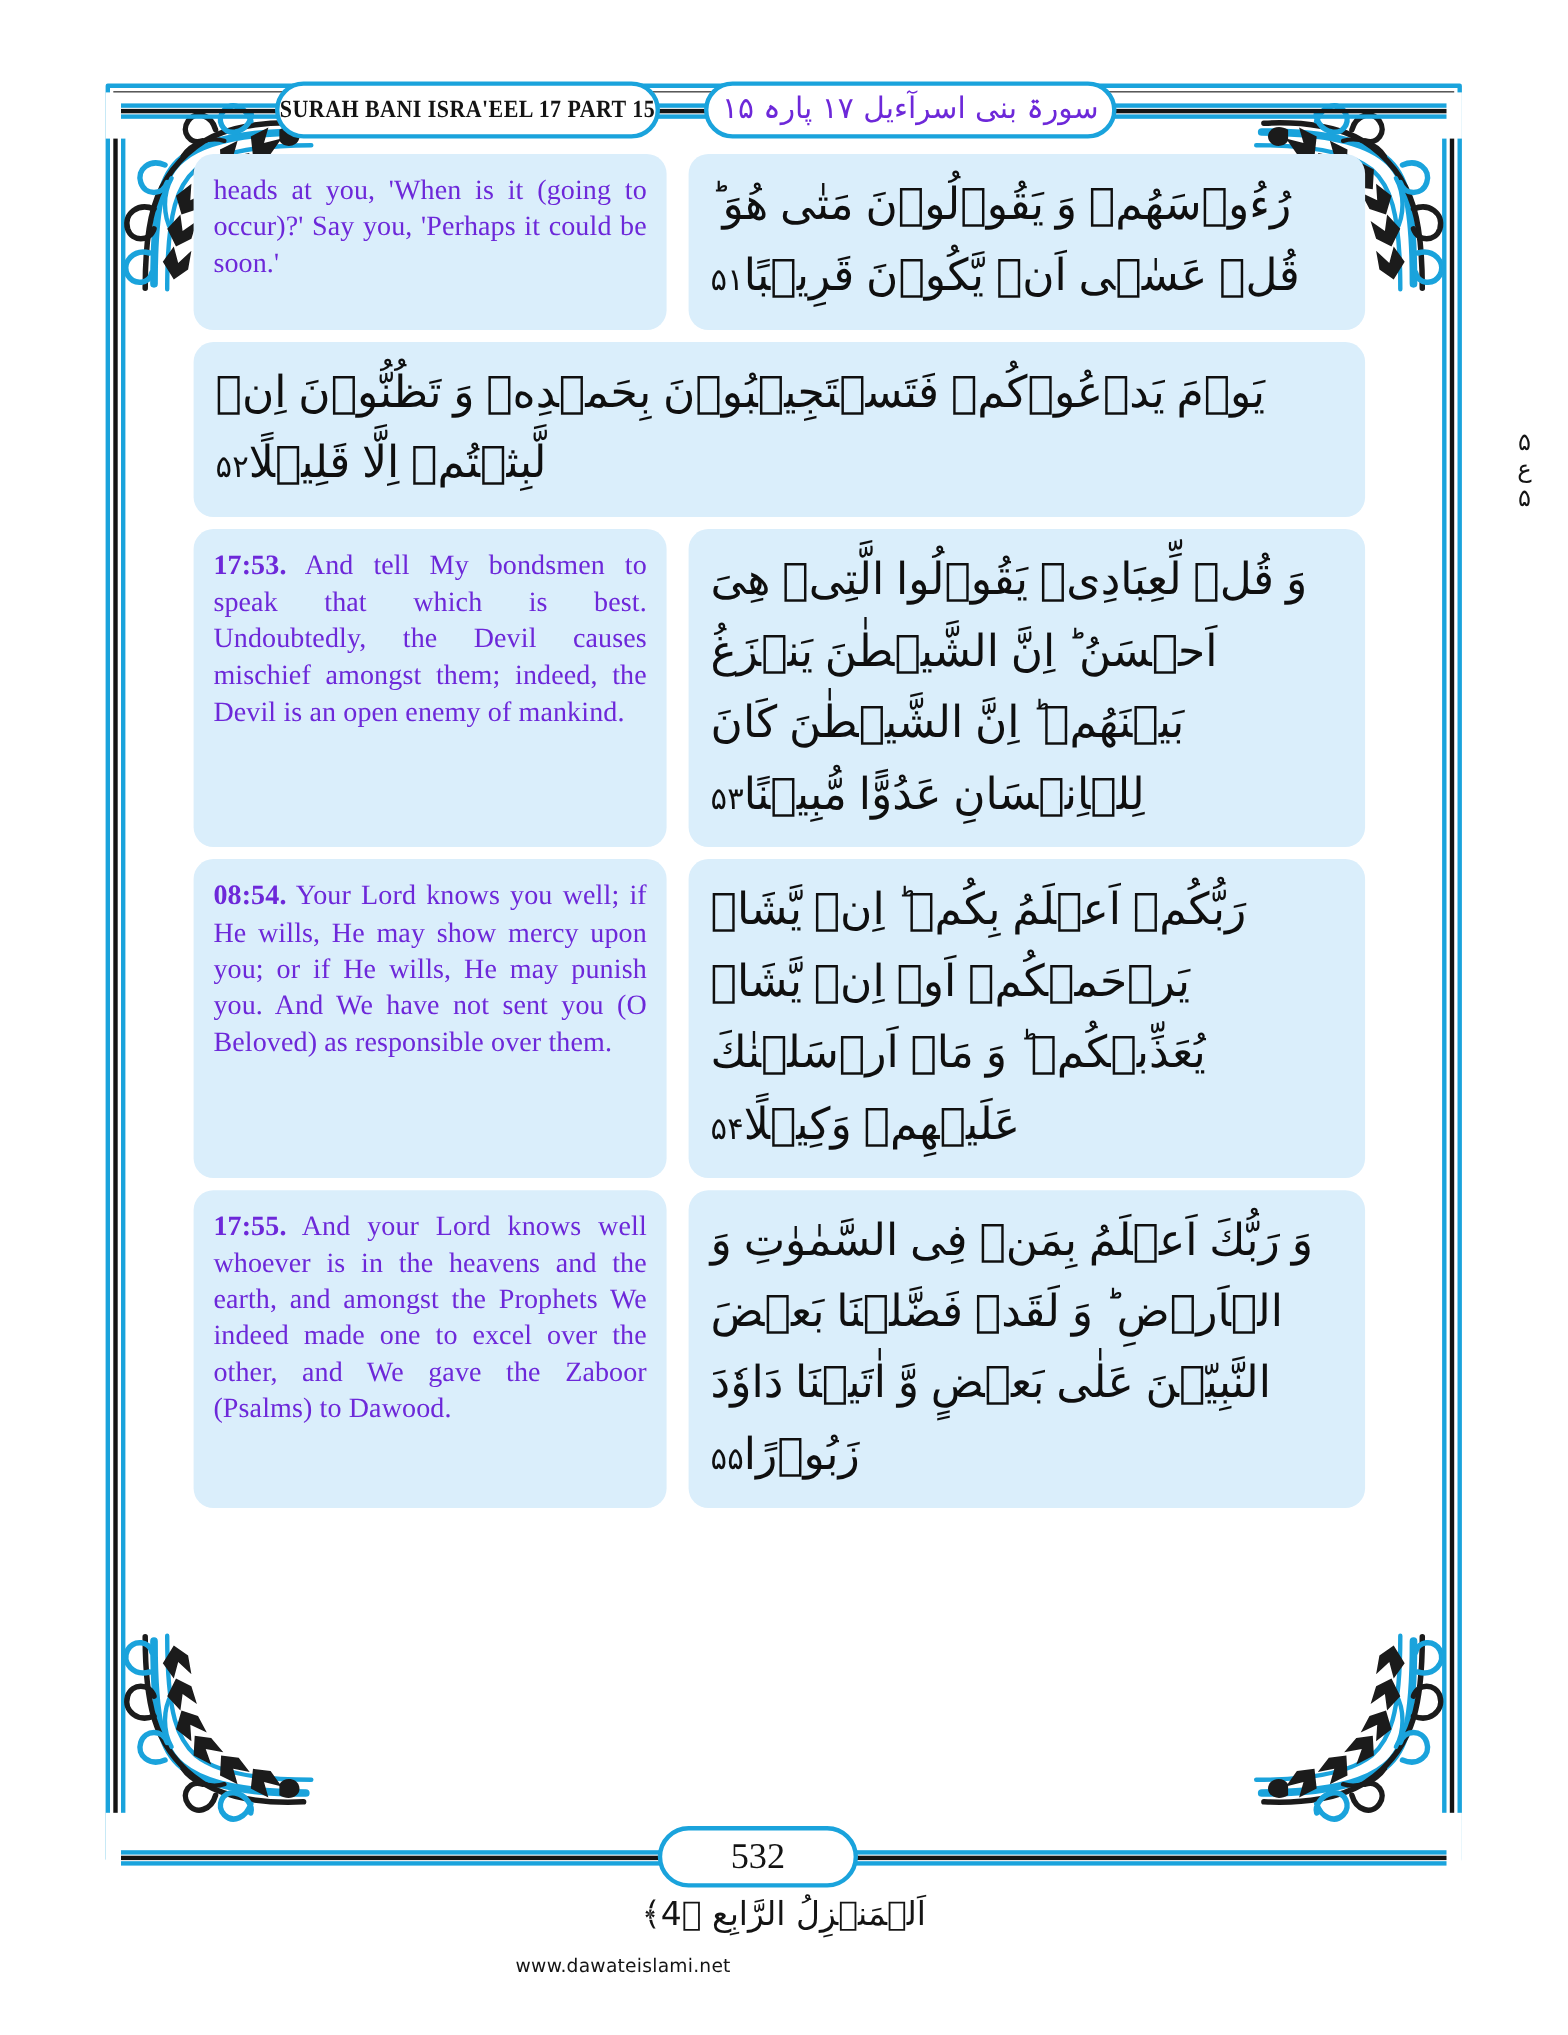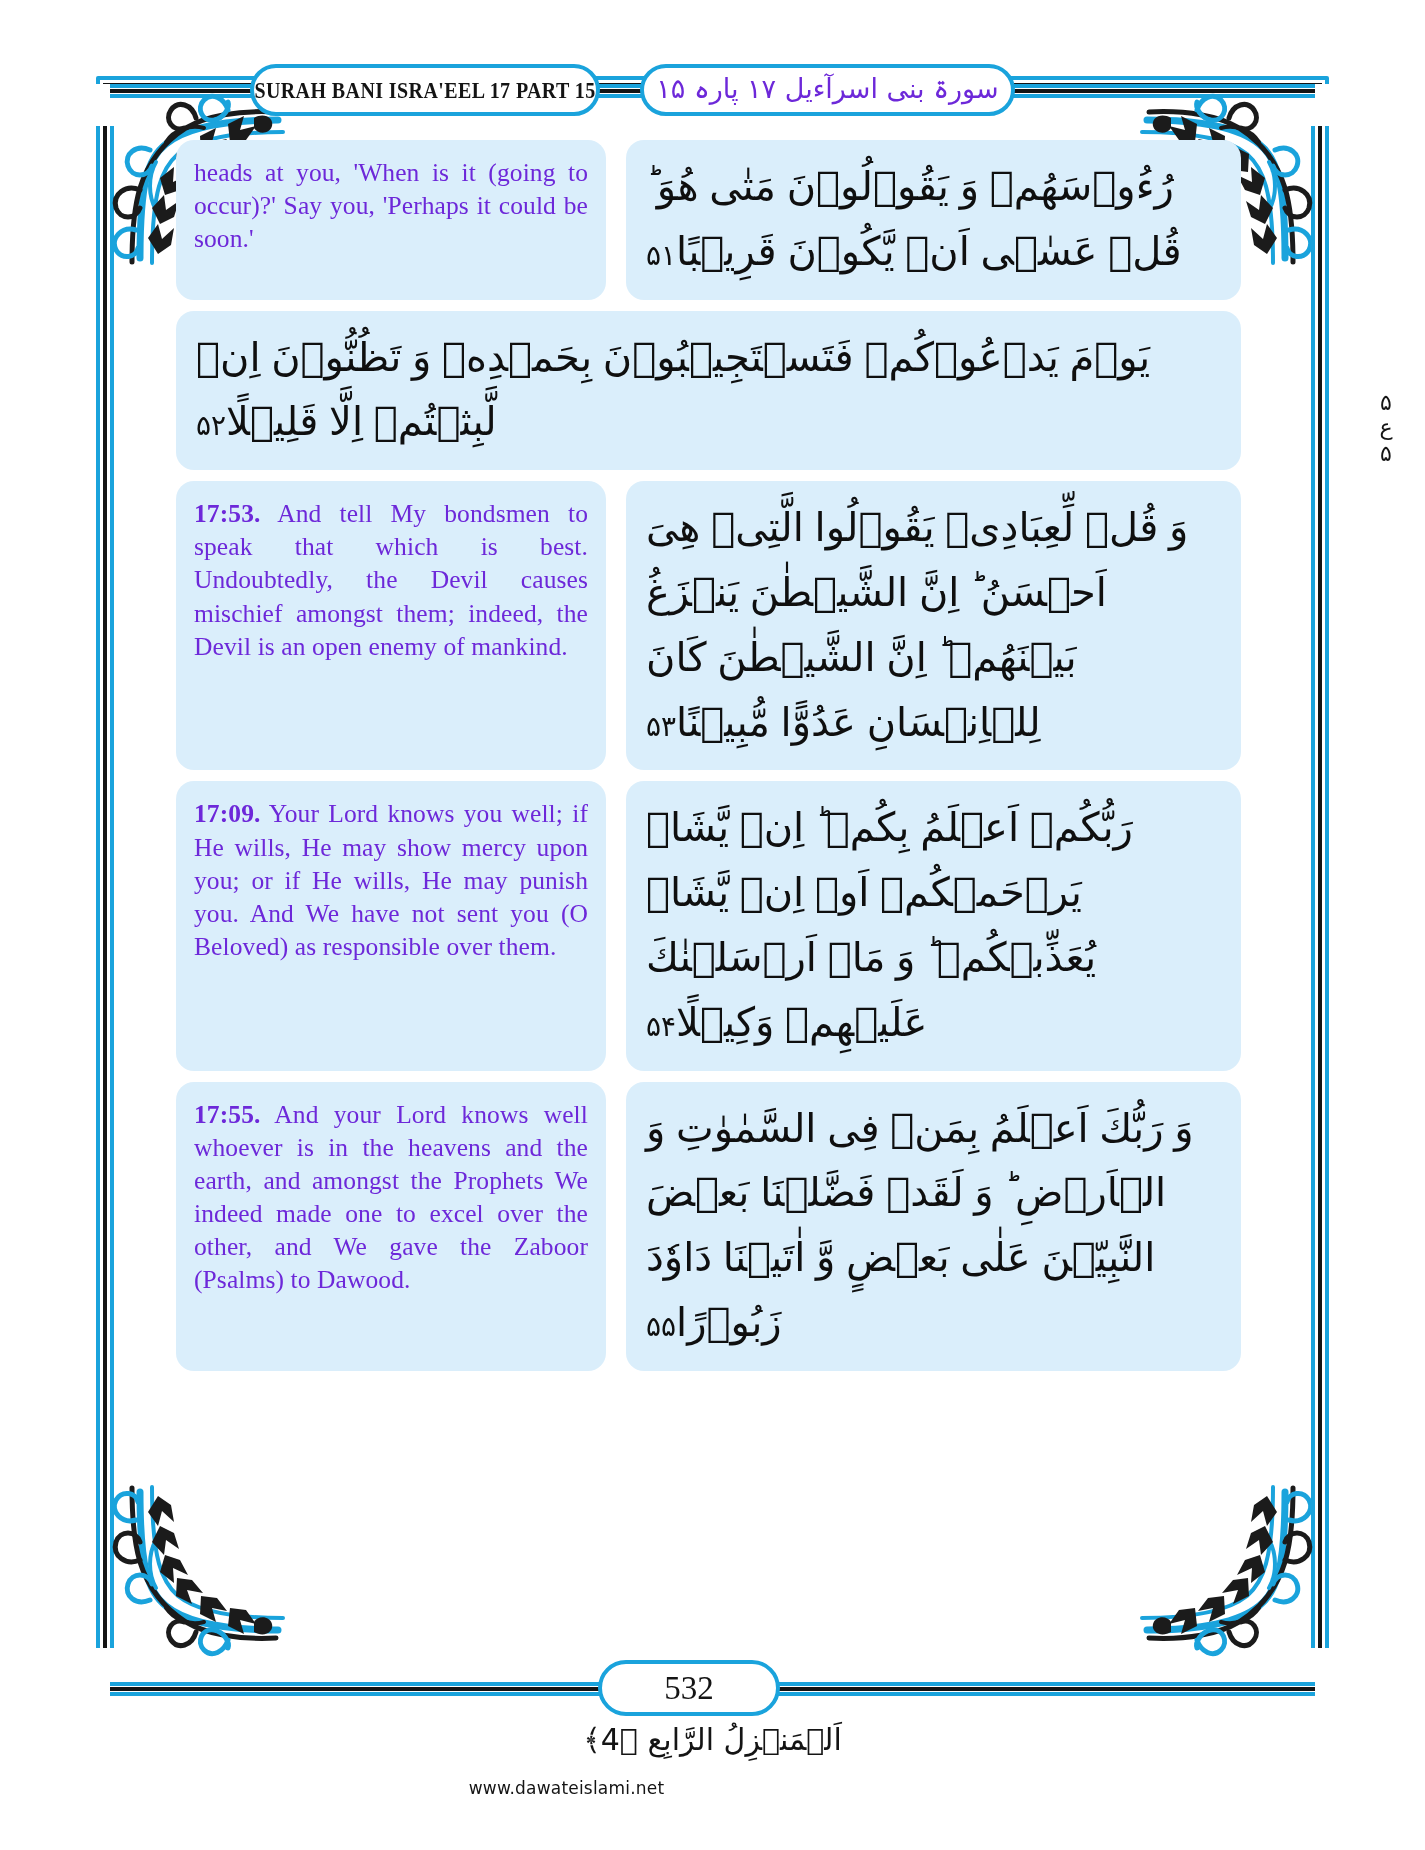--- a/index.html
+++ b/index.html
@@ -74,7 +74,7 @@
   .header-band {
     position: absolute;
     left: 110px;
-    top: 64px;
+    top: 74px;
     width: 1205px;
     height: 52px;
   }

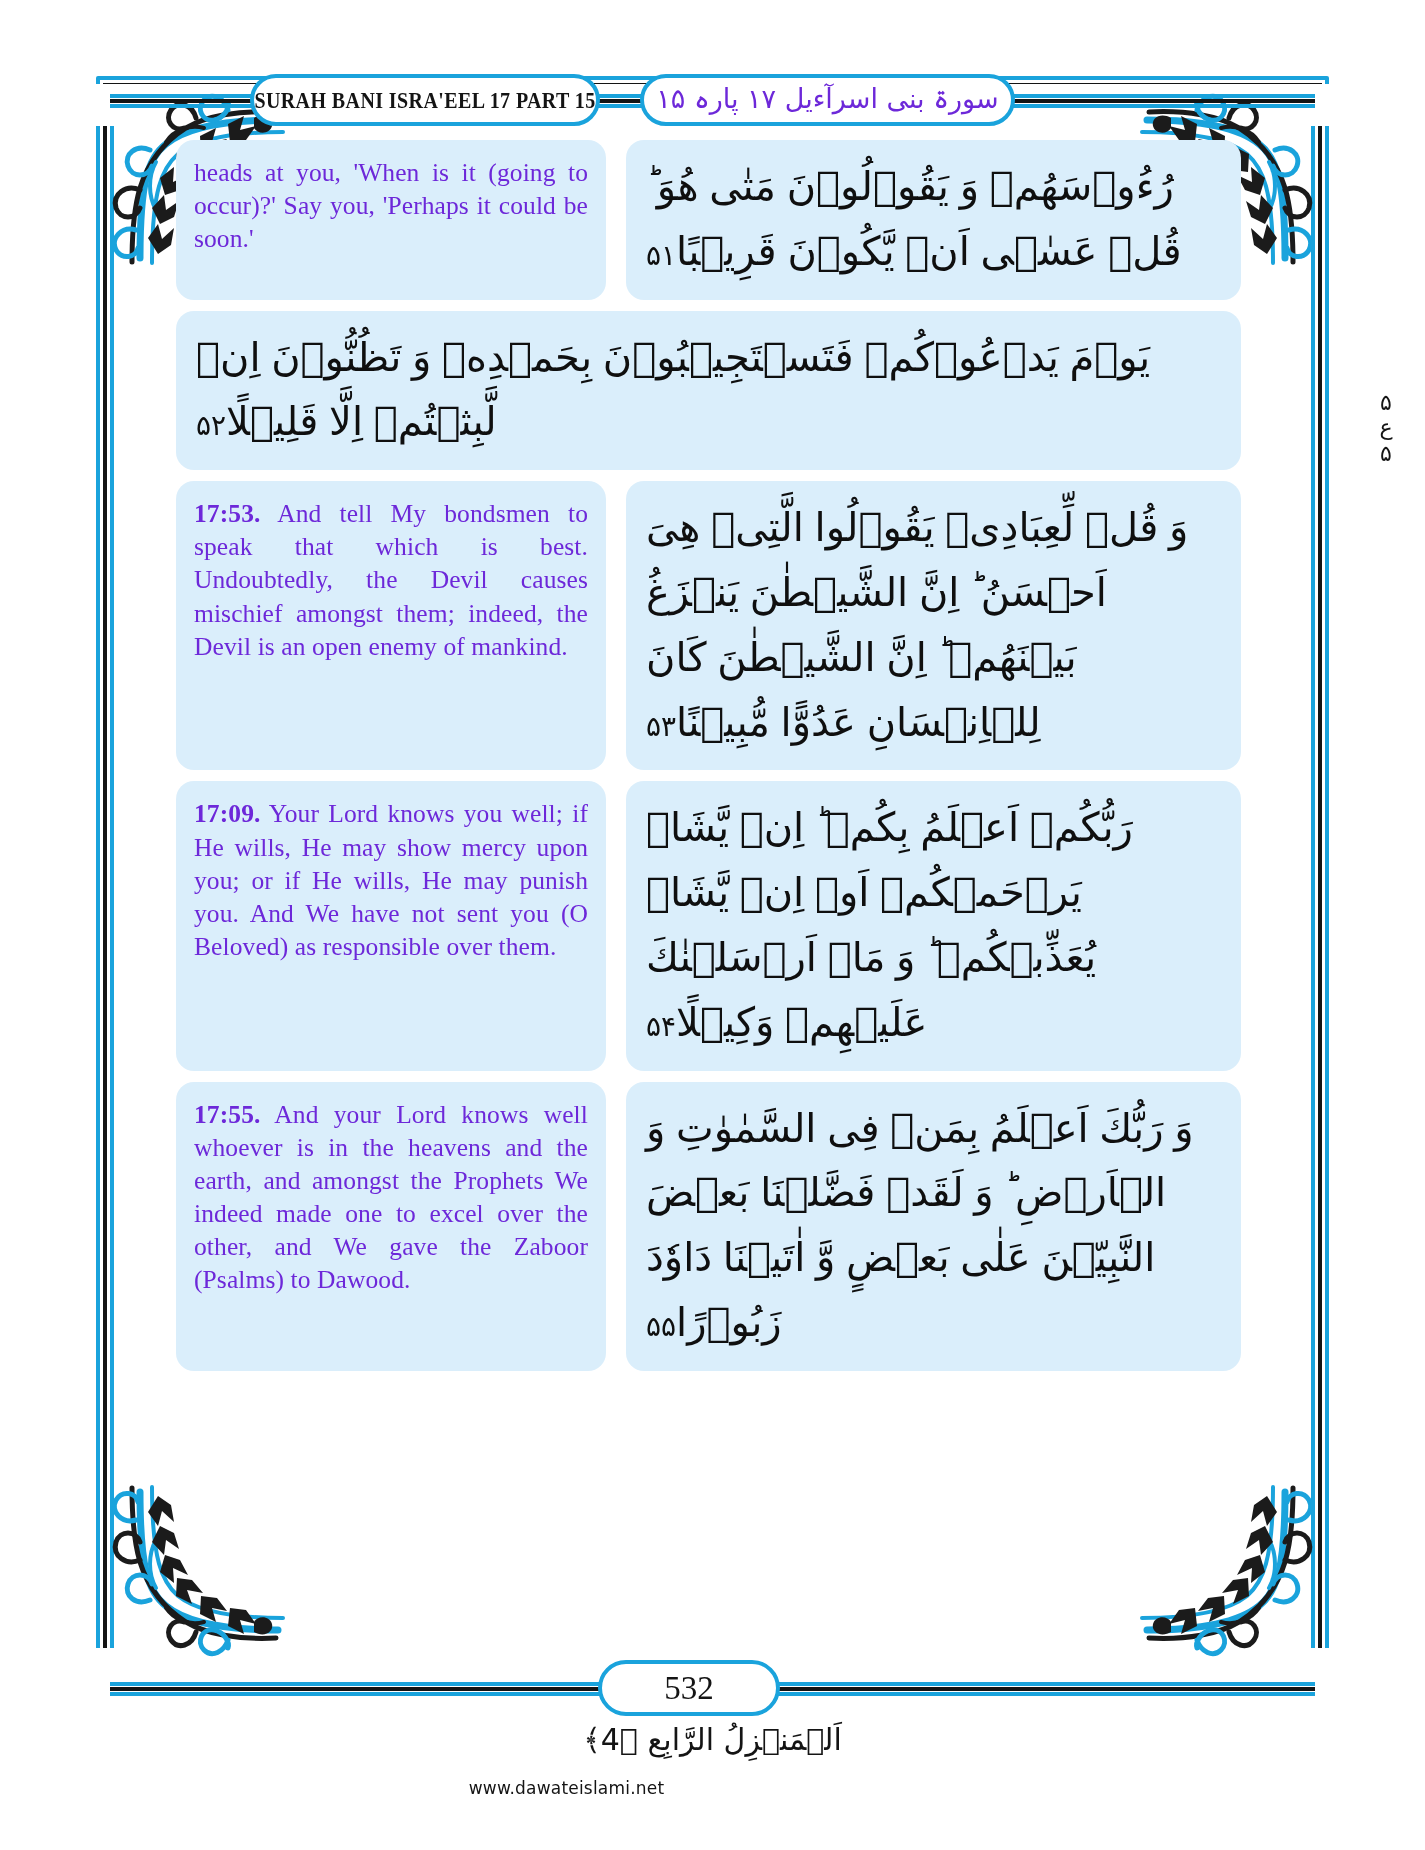--- a/index.html
+++ b/index.html
@@ -414,7 +414,7 @@
 
     <div class="verse-row">
       <div class="cell cell-en">
-        <span class="vnum">17:09.</span>
+        <span class="vnum">08:54.</span>
         <span>Your Lord knows you well; if He wills, He may show mercy upon you; or if He wills, He may punish you. And We have not sent you (O Beloved) as responsible over them.</span>
       </div>
       <div class="cell cell-ar">

